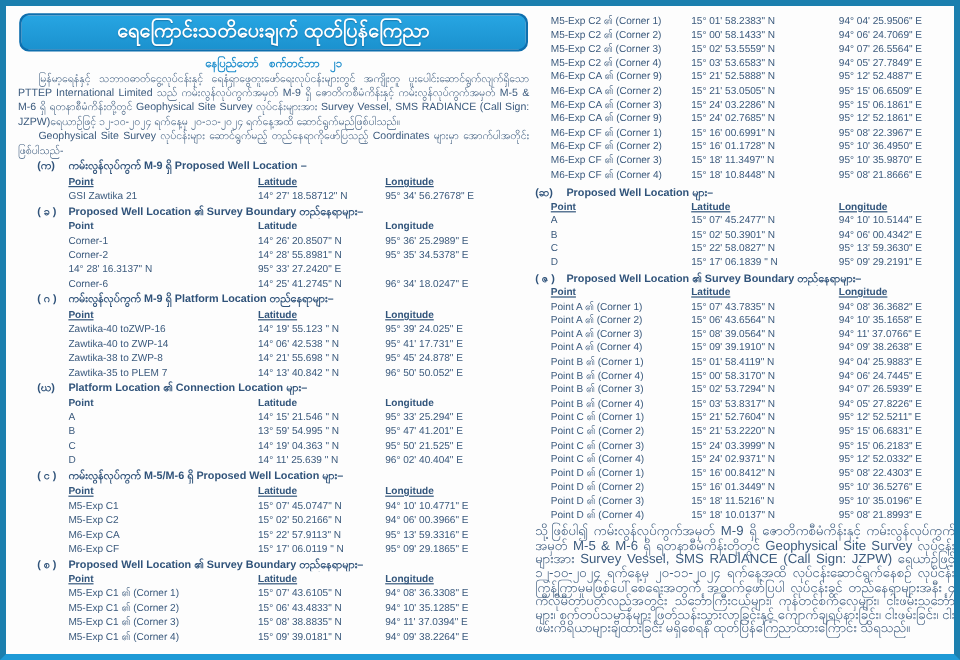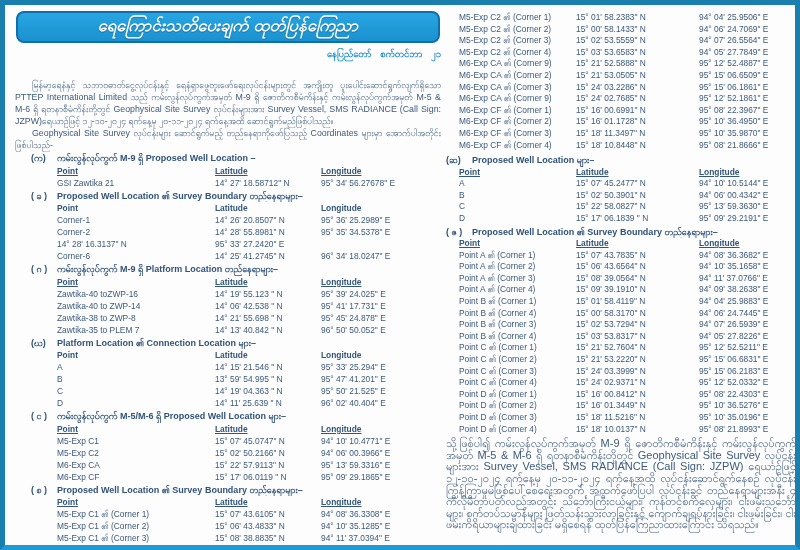--- a/index.html
+++ b/index.html
@@ -32,7 +32,6 @@
     color: #ffffff; font-weight: bold; font-size: 16.5px; letter-spacing: .2px;
     text-shadow: 0 1px 1px rgba(0,40,80,.35);
     white-space: nowrap;
-    font-style: italic;
   }
   .dateline {
     text-align: right; color: #1e8ecd; font-weight: bold;

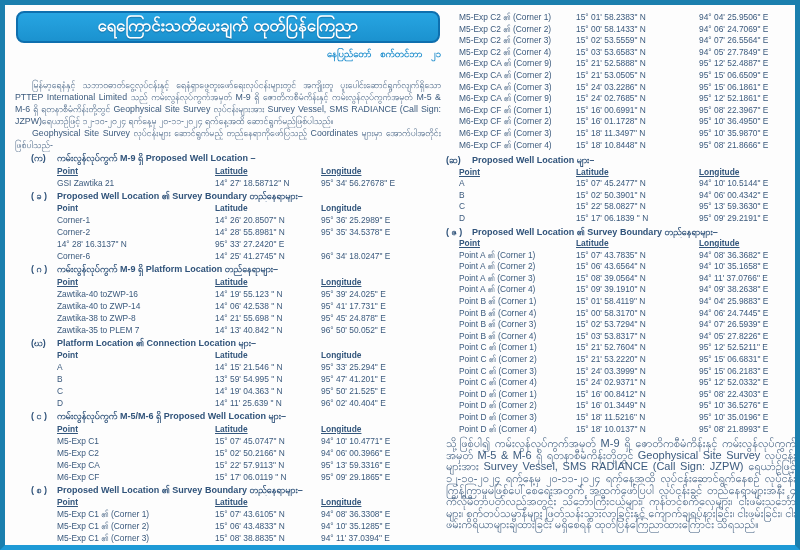--- a/index.html
+++ b/index.html
@@ -34,8 +34,8 @@
     white-space: nowrap;
   }
   .dateline {
-    text-align: right; color: #1e8ecd; font-weight: bold;
-    font-size: 9.5px; line-height: 13px; margin-bottom: 20px;
+    text-align: center; color: #1e8ecd; font-weight: bold;
+    font-size: 9.5px; line-height: 13px; margin-bottom: 0;
     word-spacing: 6px;
   }
   .para {

